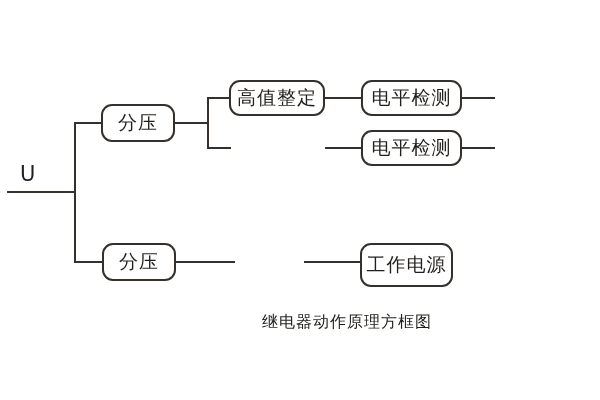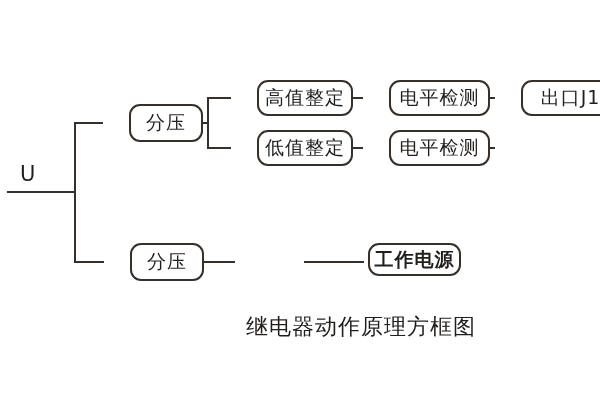--- a/index.html
+++ b/index.html
@@ -32,7 +32,6 @@
     letter-spacing: 1px;
     white-space: nowrap;
     z-index: 2;
-    margin-left: 28px;
   }
   .line {
     position: absolute;

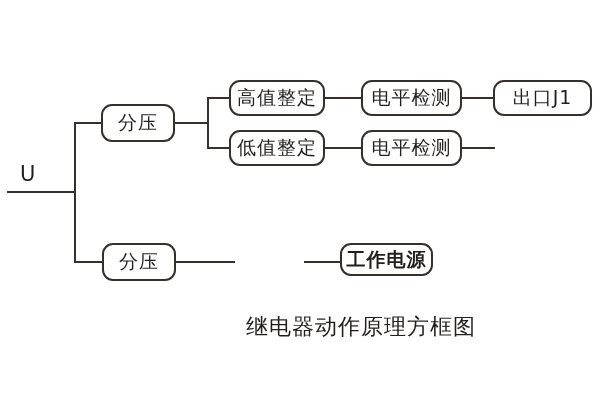--- a/index.html
+++ b/index.html
@@ -86,7 +86,6 @@
   <div class="node" style="left:229px; top:130px; width:96px;  height:36px;">低值整定</div>
   <div class="node" style="left:361px; top:80px;  width:101px; height:36px;">电平检测</div>
   <div class="node" style="left:361px; top:130px; width:101px; height:36px;">电平检测</div>
-  <div class="node" style="left:493px; top:80px;  width:99px;  height:36px;">出口J1</div>
   <div class="node" style="left:102px; top:243px; width:74px;  height:38px;">分压</div>
   <div class="node" style="left:340px; top:243px; width:93px;  height:33px;font-weight:bold;">工作电源</div>
 

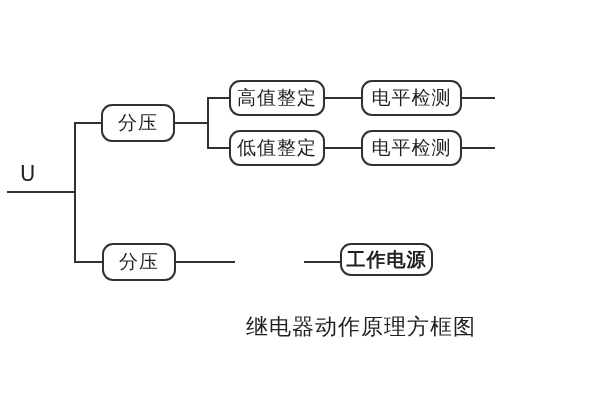--- a/index.html
+++ b/index.html
@@ -83,7 +83,6 @@
 
   <div class="node" style="left:101px; top:104px; width:74px;  height:38px;">分压</div>
   <div class="node" style="left:229px; top:80px;  width:96px;  height:36px;">高值整定</div>
-  <div class="node" style="left:229px; top:130px; width:96px;  height:36px;">低值整定</div>
   <div class="node" style="left:361px; top:80px;  width:101px; height:36px;">电平检测</div>
   <div class="node" style="left:361px; top:130px; width:101px; height:36px;">电平检测</div>
   <div class="node" style="left:102px; top:243px; width:74px;  height:38px;">分压</div>

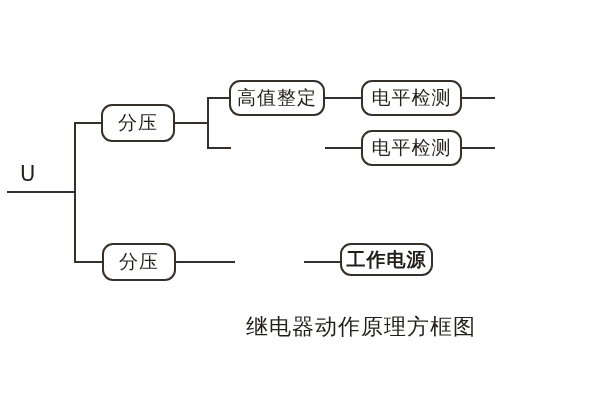--- a/index.html
+++ b/index.html
@@ -86,7 +86,7 @@
   <div class="node" style="left:361px; top:80px;  width:101px; height:36px;">电平检测</div>
   <div class="node" style="left:361px; top:130px; width:101px; height:36px;">电平检测</div>
   <div class="node" style="left:102px; top:243px; width:74px;  height:38px;">分压</div>
-  <div class="node" style="left:340px; top:243px; width:93px;  height:33px;font-weight:bold;">工作电源</div>
+  <div class="node" style="left:360px; top:243px; width:93px;  height:44px;">工作电源</div>
 
   <div class="caption">继电器动作原理方框图</div>
 

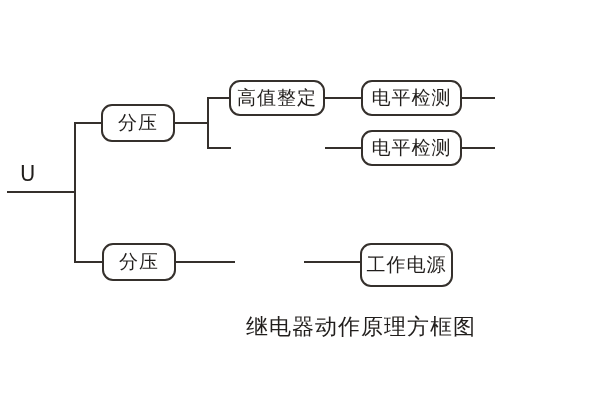--- a/index.html
+++ b/index.html
@@ -53,7 +53,7 @@
     top: 312px;
     width: 202px;
     text-align: center;
-    font-size: 22px;
+    font-size: 16px;
     color: var(--text-color);
     letter-spacing: 1px;
     white-space: nowrap;

